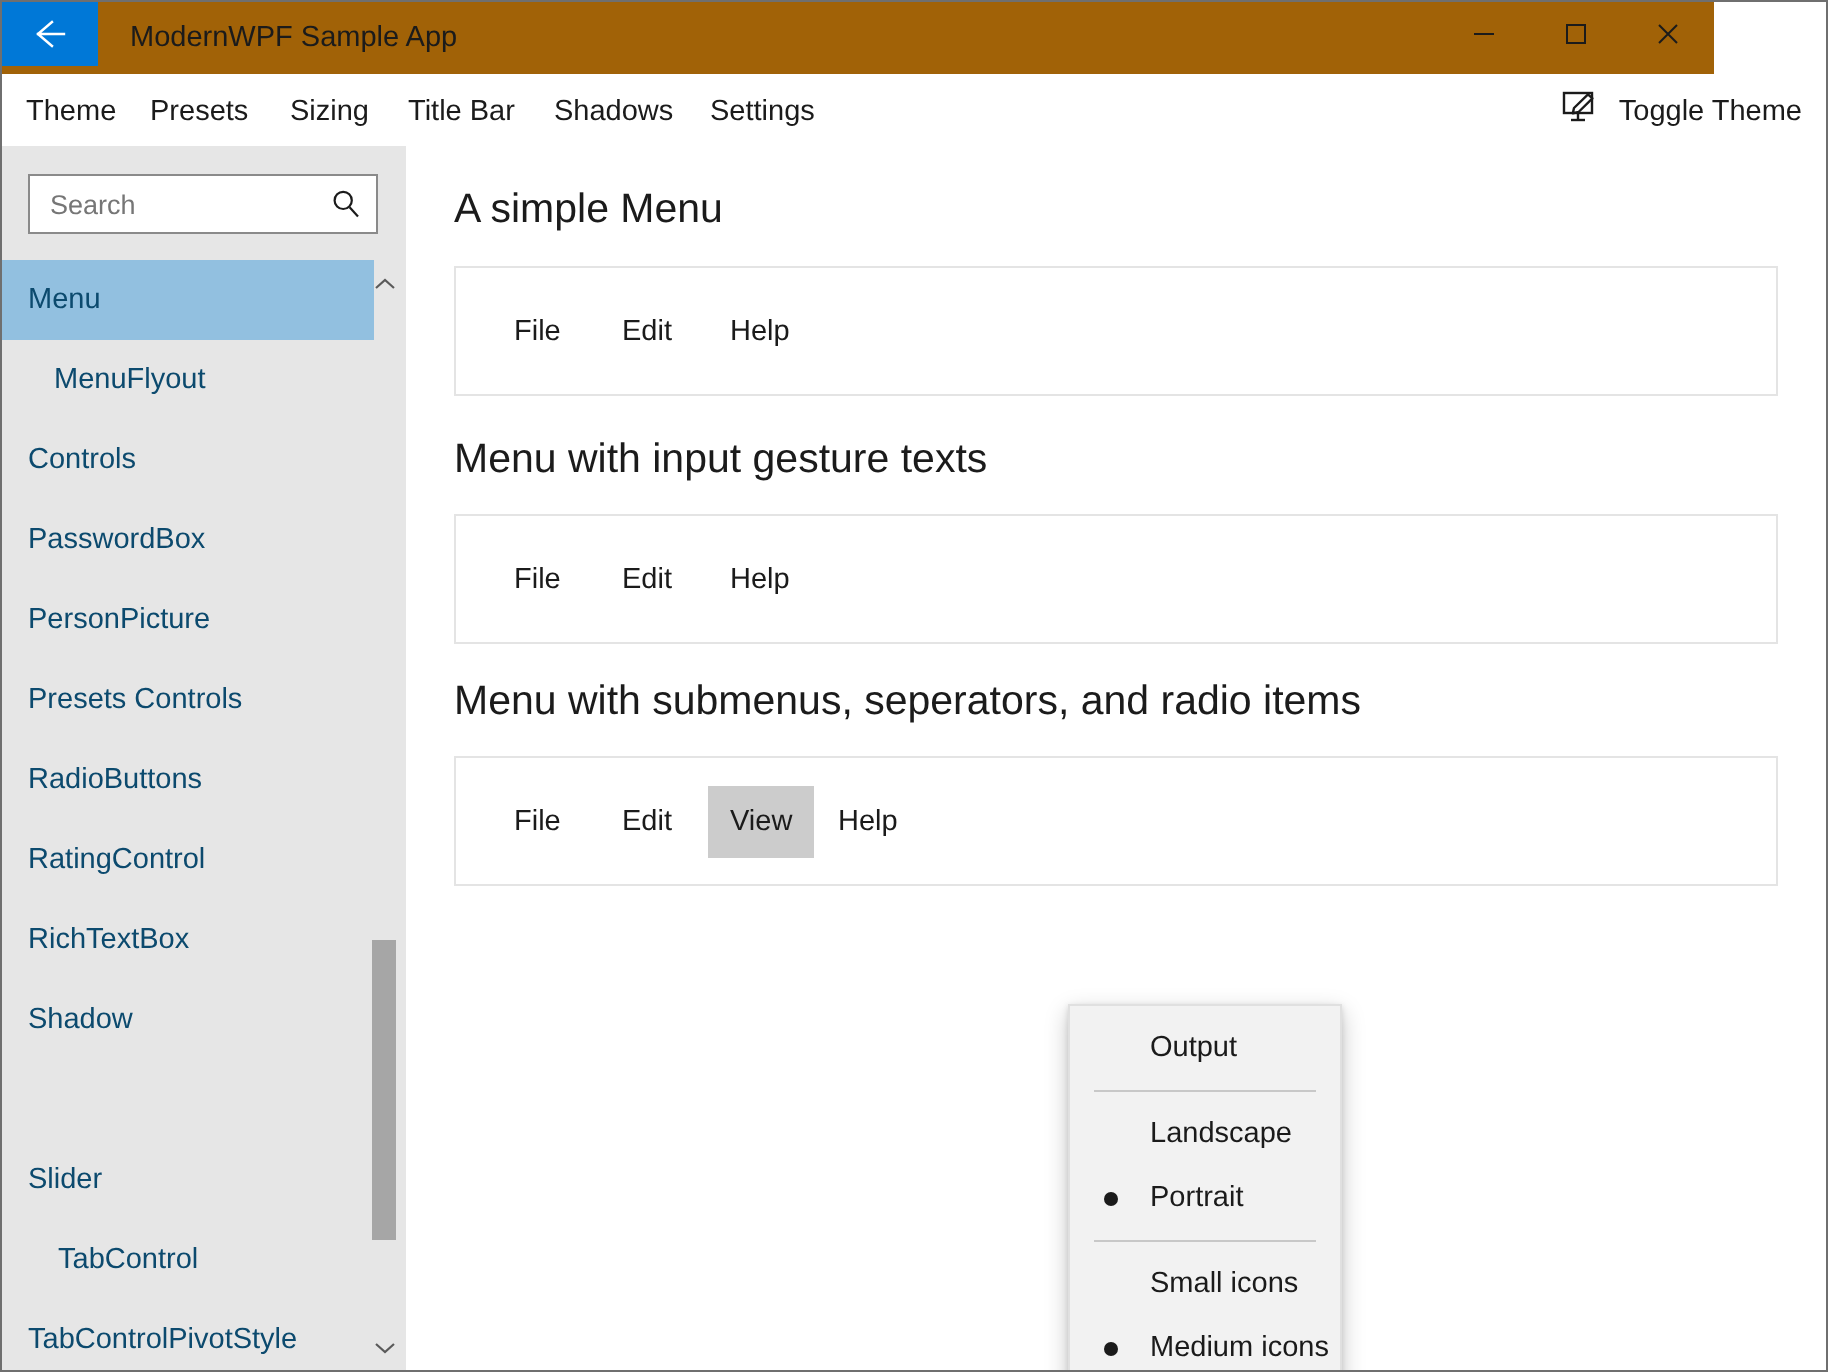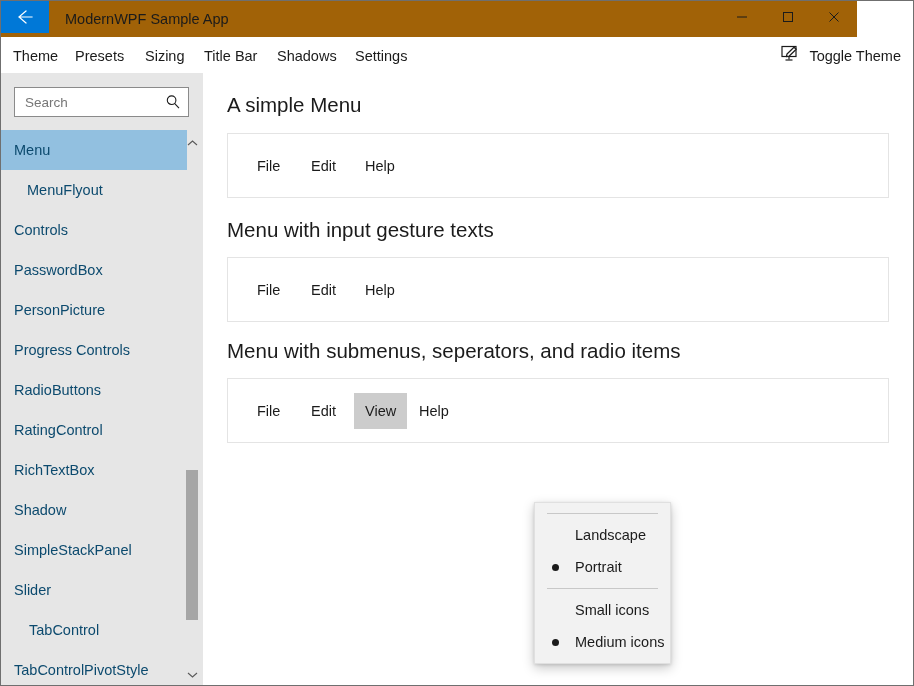--- a/index.html
+++ b/index.html
@@ -363,7 +363,7 @@
         <div class="nav-item" style="top: 80px;">Controls</div>
         <div class="nav-item" style="top: 120px;">PasswordBox</div>
         <div class="nav-item" style="top: 160px;">PersonPicture</div>
-        <div class="nav-item" style="top: 200px;">Progress Controls</div>
+        <div class="nav-item" style="top: 200px;">Presets Controls</div>
         <div class="nav-item" style="top: 240px;">RadioButtons</div>
         <div class="nav-item" style="top: 280px;">RatingControl</div>
         <div class="nav-item" style="top: 320px;">RichTextBox</div>

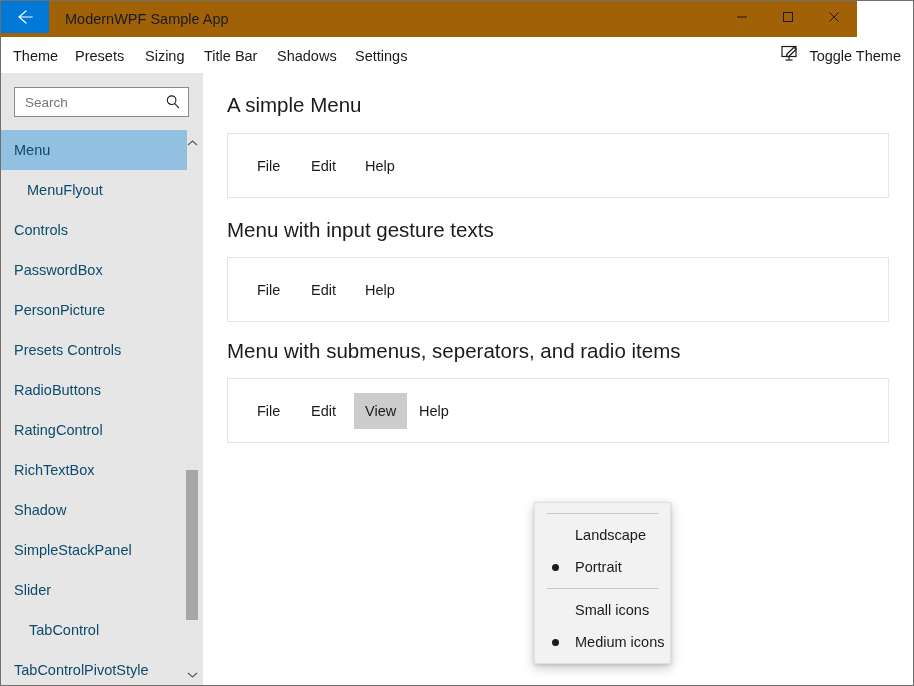--- a/index.html
+++ b/index.html
@@ -417,6 +417,7 @@
       </div>
 
     <div id="view-popup">
+        <div class="popup-item"><span>Output</span></div>
         <div class="popup-sep"></div>
         <div class="popup-item"><span>Landscape</span></div>
         <div class="popup-item"><span class="radio-dot"></span><span>Portrait</span></div>

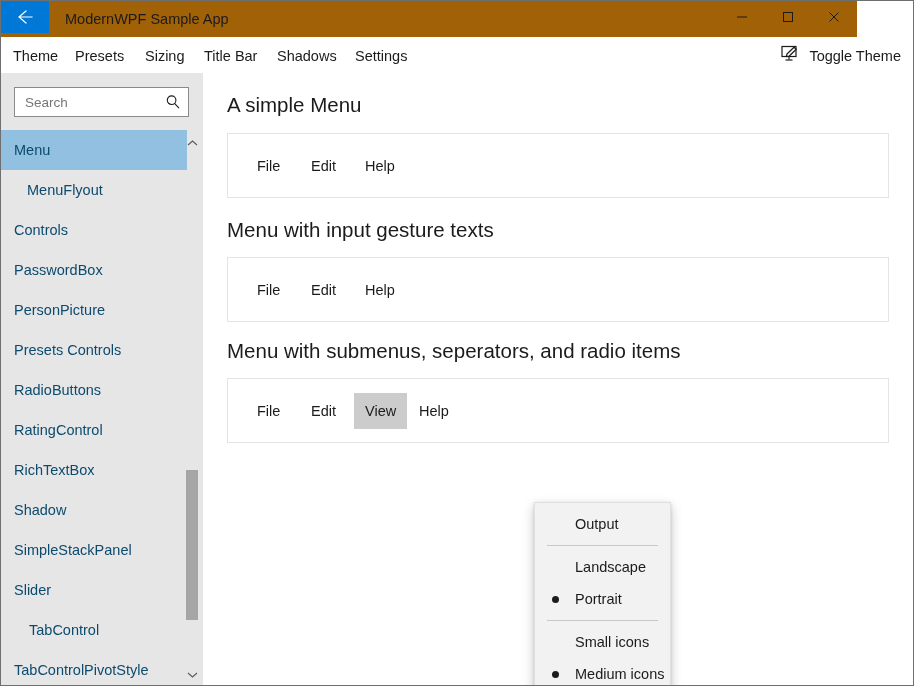--- a/index.html
+++ b/index.html
@@ -368,7 +368,6 @@
         <div class="nav-item" style="top: 280px;">RatingControl</div>
         <div class="nav-item" style="top: 320px;">RichTextBox</div>
         <div class="nav-item" style="top: 360px;">Shadow</div>
-        <div class="nav-item" style="top: 400px;">SimpleStackPanel</div>
         <div class="nav-item" style="top: 440px;">Slider</div>
         <div class="nav-item" style="top: 480px; padding-left: 28px;">TabControl</div>
         <div class="nav-item" style="top: 520px;">TabControlPivotStyle</div>

